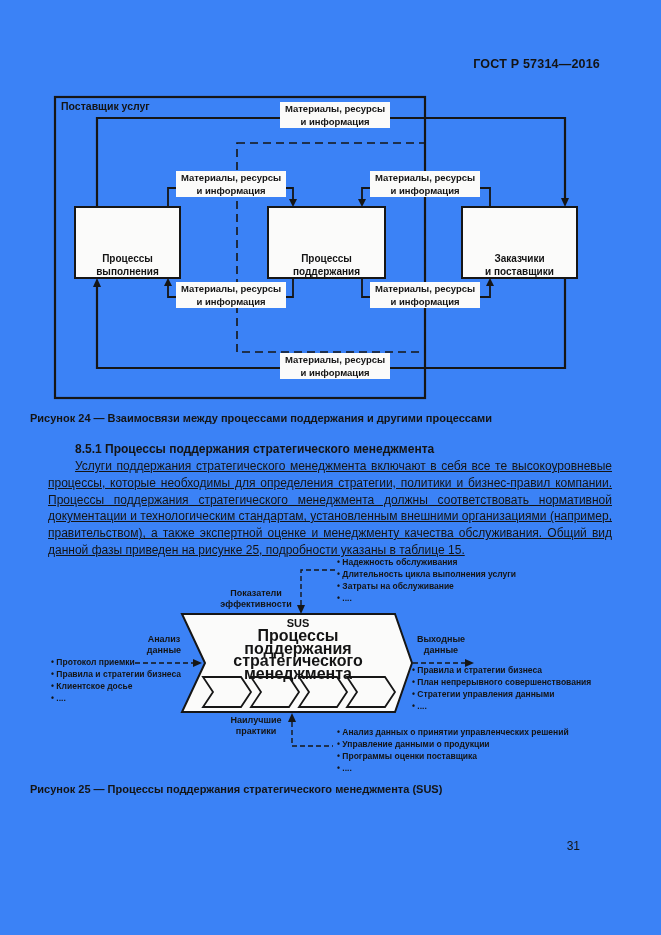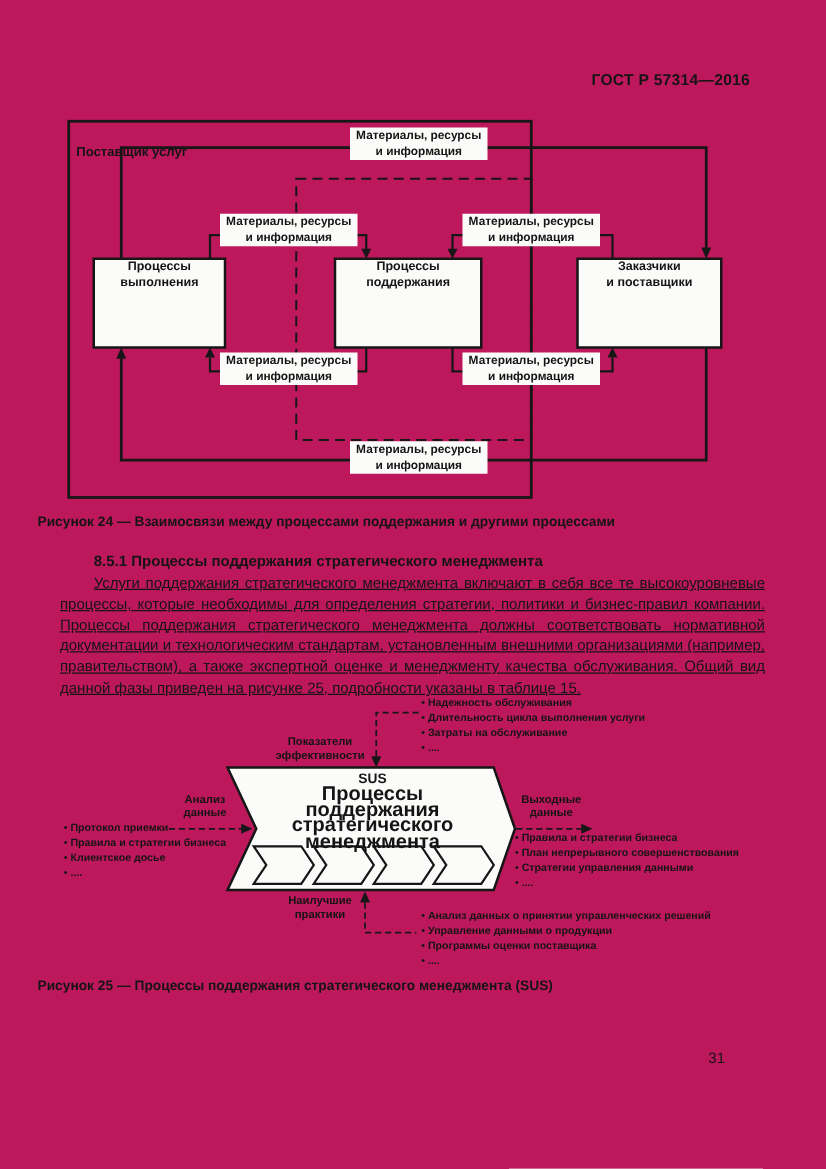--- a/index.html
+++ b/index.html
@@ -5,7 +5,7 @@
   html,body{margin:0;padding:0;background:#e8e8e8;}
   .page{
     position:relative;width:661px;height:935px;margin:0 auto;
-    background:#be185d;color:#141414;overflow:hidden;
+    background:#3b82f6;color:#141414;overflow:hidden;
     font-family:"Liberation Sans", sans-serif;
   }
   .abs{position:absolute;}

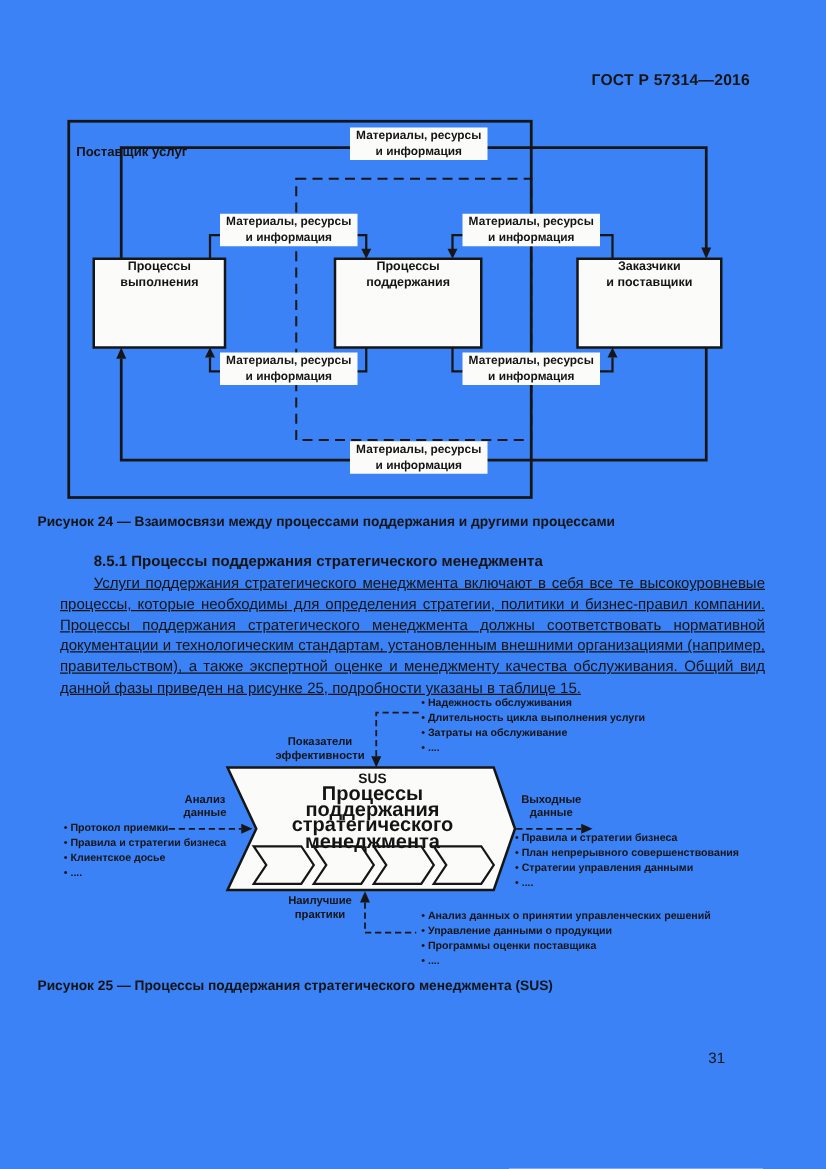--- a/index.html
+++ b/index.html
@@ -26,7 +26,7 @@
   .lbl2 span{display:block;}
   .boxlbl{position:absolute;display:flex;align-items:flex-start;justify-content:center;text-align:center;font-weight:bold;font-size:10px;line-height:13px;}
   .boxlbl span{display:block;}
-  .outerlbl{left:11px;top:24px;font-weight:bold;font-size:10.5px;}
+  .outerlbl{left:11px;top:8px;font-weight:bold;font-size:10.5px;}
   
   .small-lbl{position:absolute;text-align:center;font-weight:bold;font-size:9px;line-height:11px;}
   .small-lbl span{display:block;}

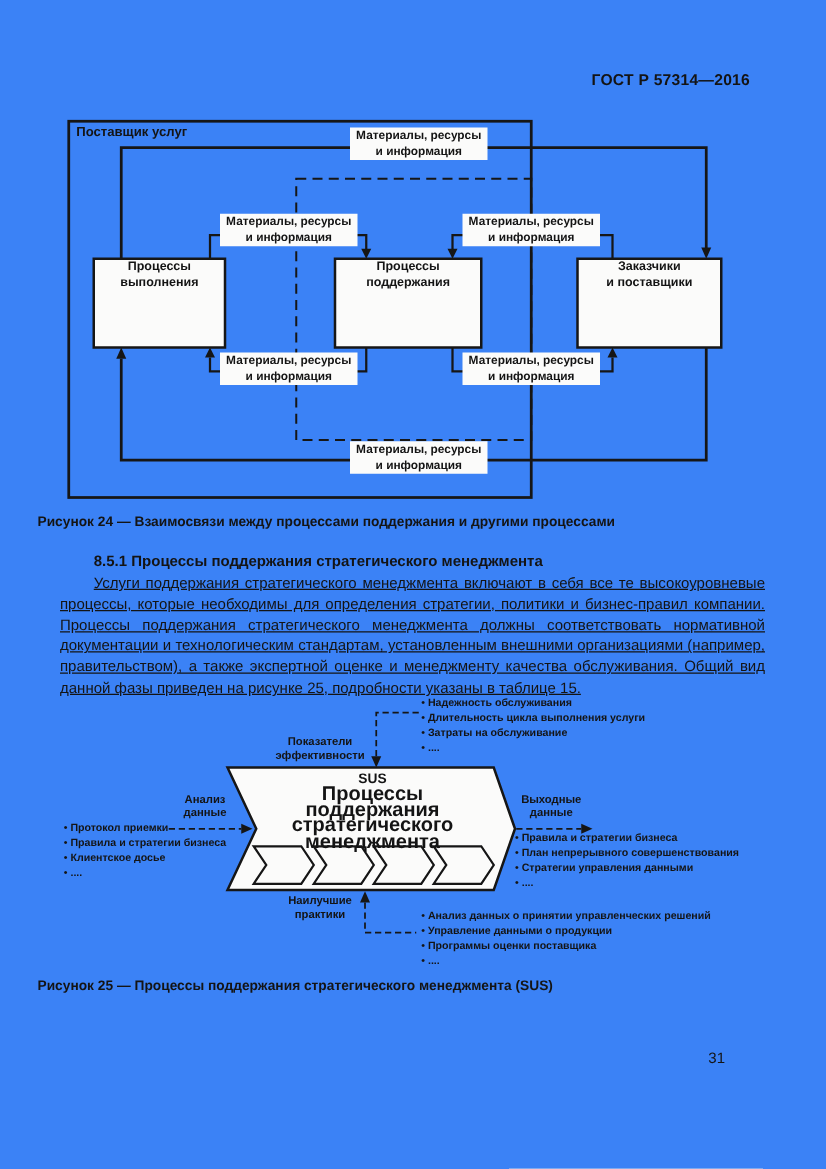--- a/index.html
+++ b/index.html
@@ -24,7 +24,7 @@
   
   .lbl2{position:absolute;background:#fbfbfa;text-align:center;font-weight:bold;font-size:9.5px;line-height:13px;}
   .lbl2 span{display:block;}
-  .boxlbl{position:absolute;display:flex;align-items:flex-start;justify-content:center;text-align:center;font-weight:bold;font-size:10px;line-height:13px;}
+  .boxlbl{position:absolute;display:flex;align-items:flex-end;justify-content:center;text-align:center;font-weight:bold;font-size:10px;line-height:13px;}
   .boxlbl span{display:block;}
   .outerlbl{left:11px;top:8px;font-weight:bold;font-size:10.5px;}
   

